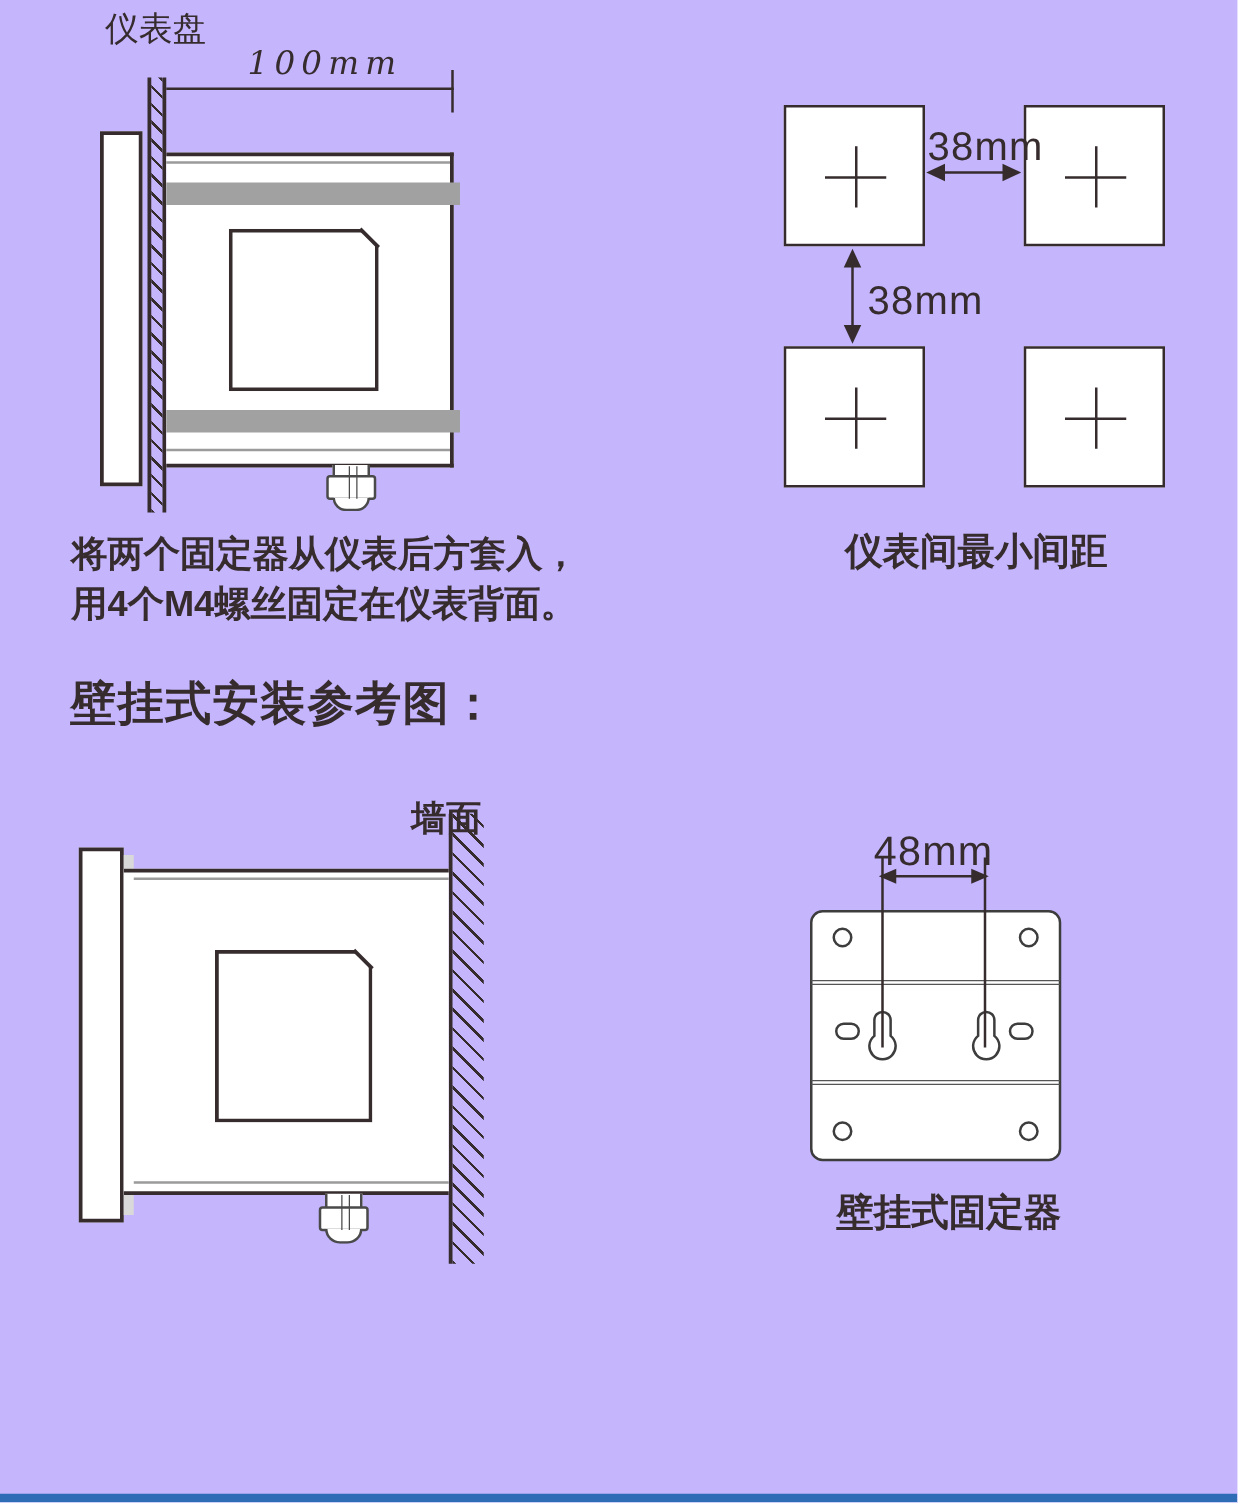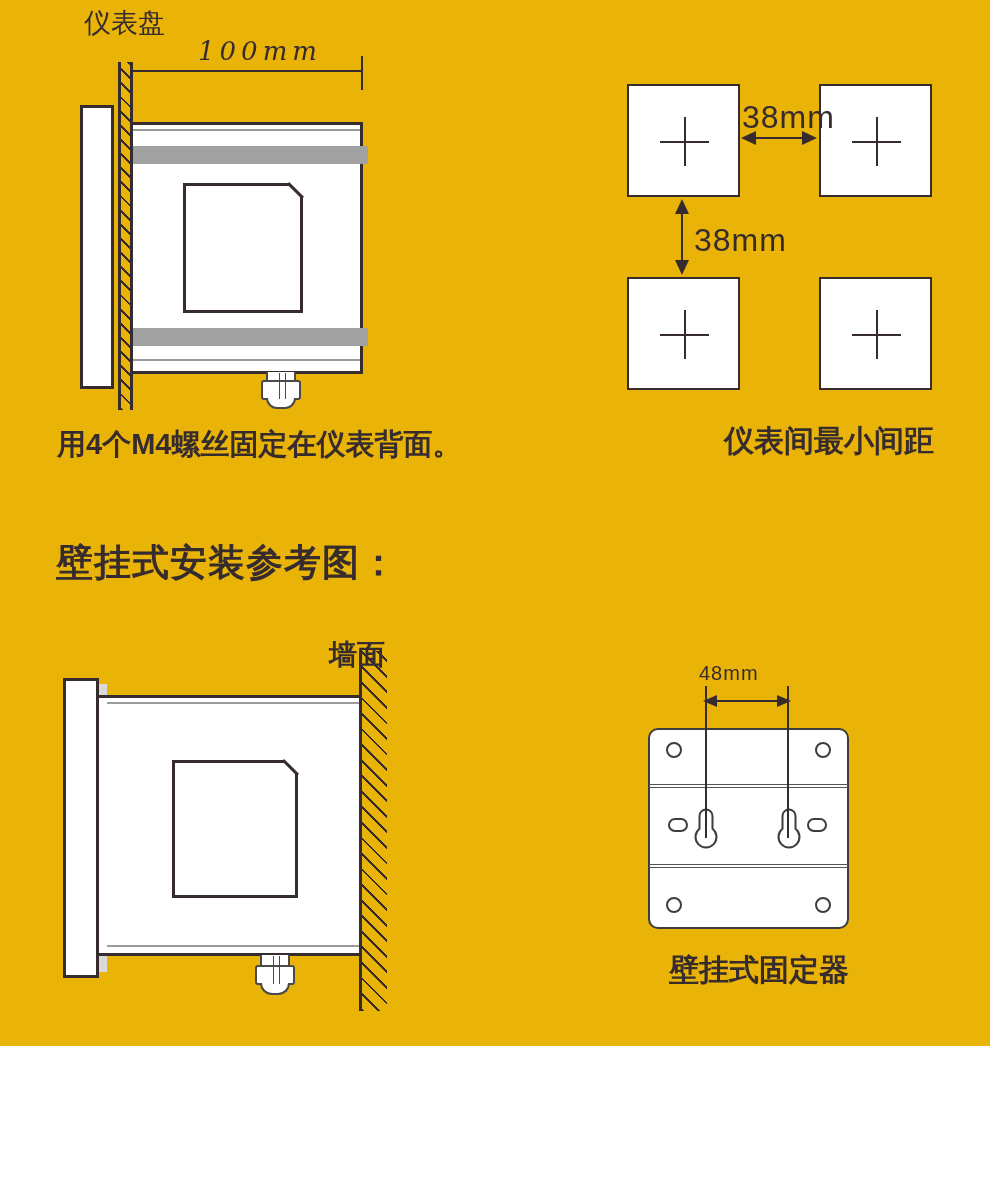--- a/index.html
+++ b/index.html
@@ -3,7 +3,7 @@
 <meta charset="utf-8">
 <style>
   html,body{margin:0;padding:0;background:#fff;}
-  .page{position:relative;width:990px;height:1046px;background:#eab308;overflow:hidden;
+  .page{position:relative;width:990px;height:1202px;background:#c4b5fd;overflow:hidden;
         font-family:"Liberation Sans", sans-serif;color:#362c2e;}
   .abs{position:absolute;}
   .serif{font-family:"DejaVu Serif", serif;}

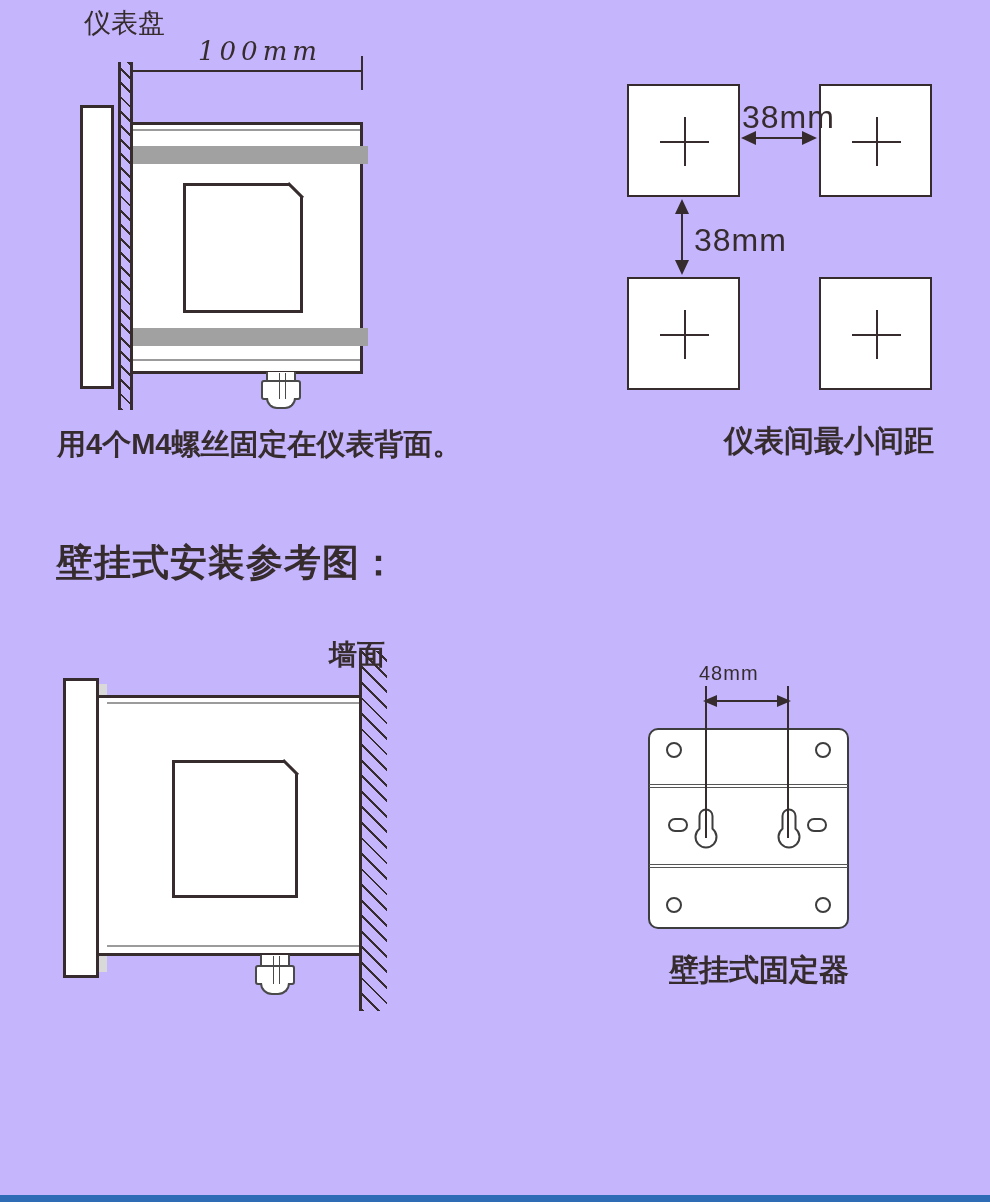--- a/index.html
+++ b/index.html
@@ -97,6 +97,7 @@
   </div>
 
   <div class="abs note" style="left:57px;top:424px;">
+    <div>将两个固定器从仪表后方套入，</div>
     <div>用4个M4螺丝固定在仪表背面。</div>
   </div>
 

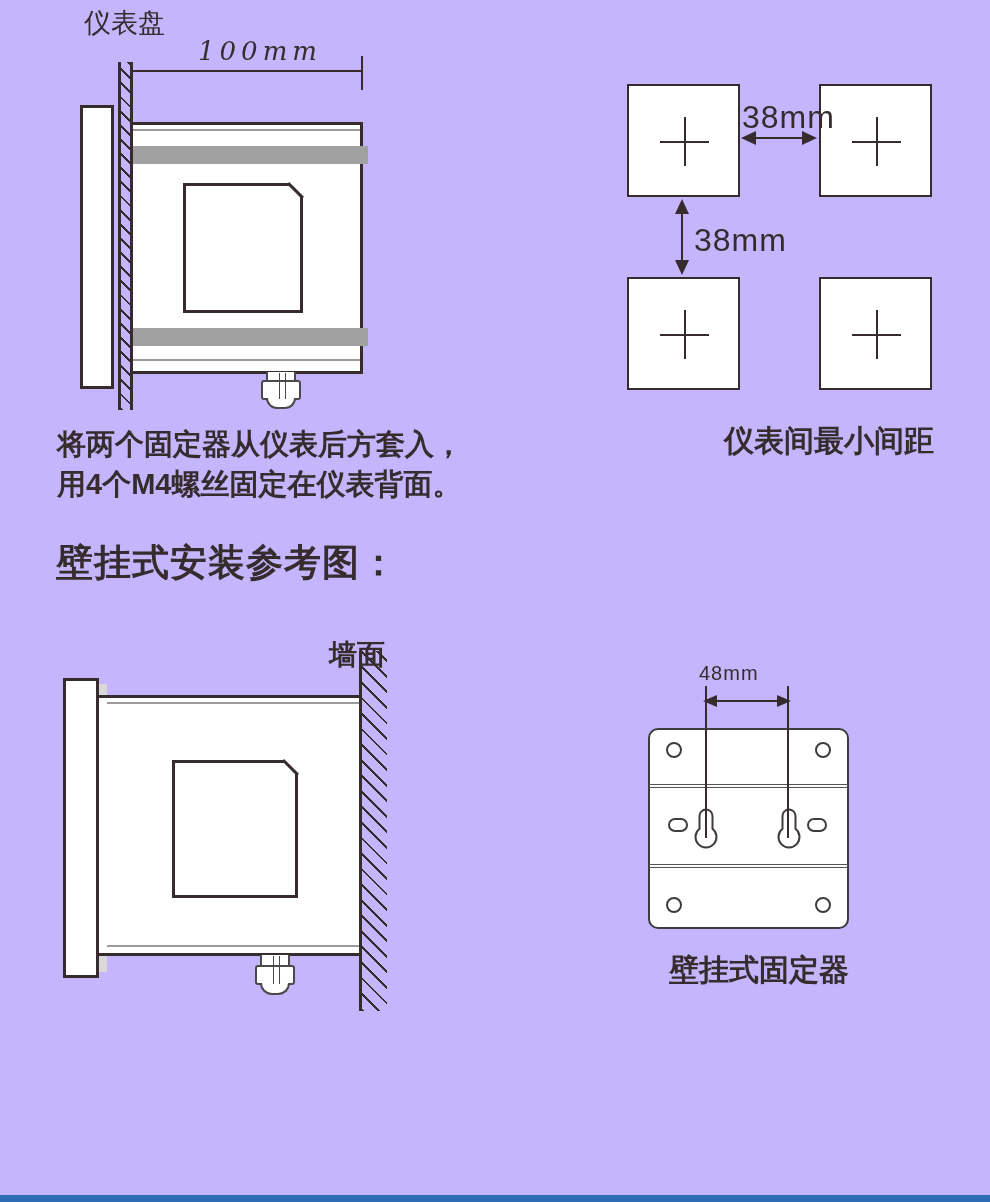--- a/index.html
+++ b/index.html
@@ -93,7 +93,7 @@
     </svg>
     <div class="abs dim" style="left:694px;top:222px;">38mm</div>
 
-    <div class="abs cap" style="left:628px;top:421px;width:306px;text-align:right;">仪表间最小间距</div>
+    <div class="abs cap" style="left:628px;top:421px;width:306px;text-align:center;">仪表间最小间距</div>
   </div>
 
   <div class="abs note" style="left:57px;top:424px;">

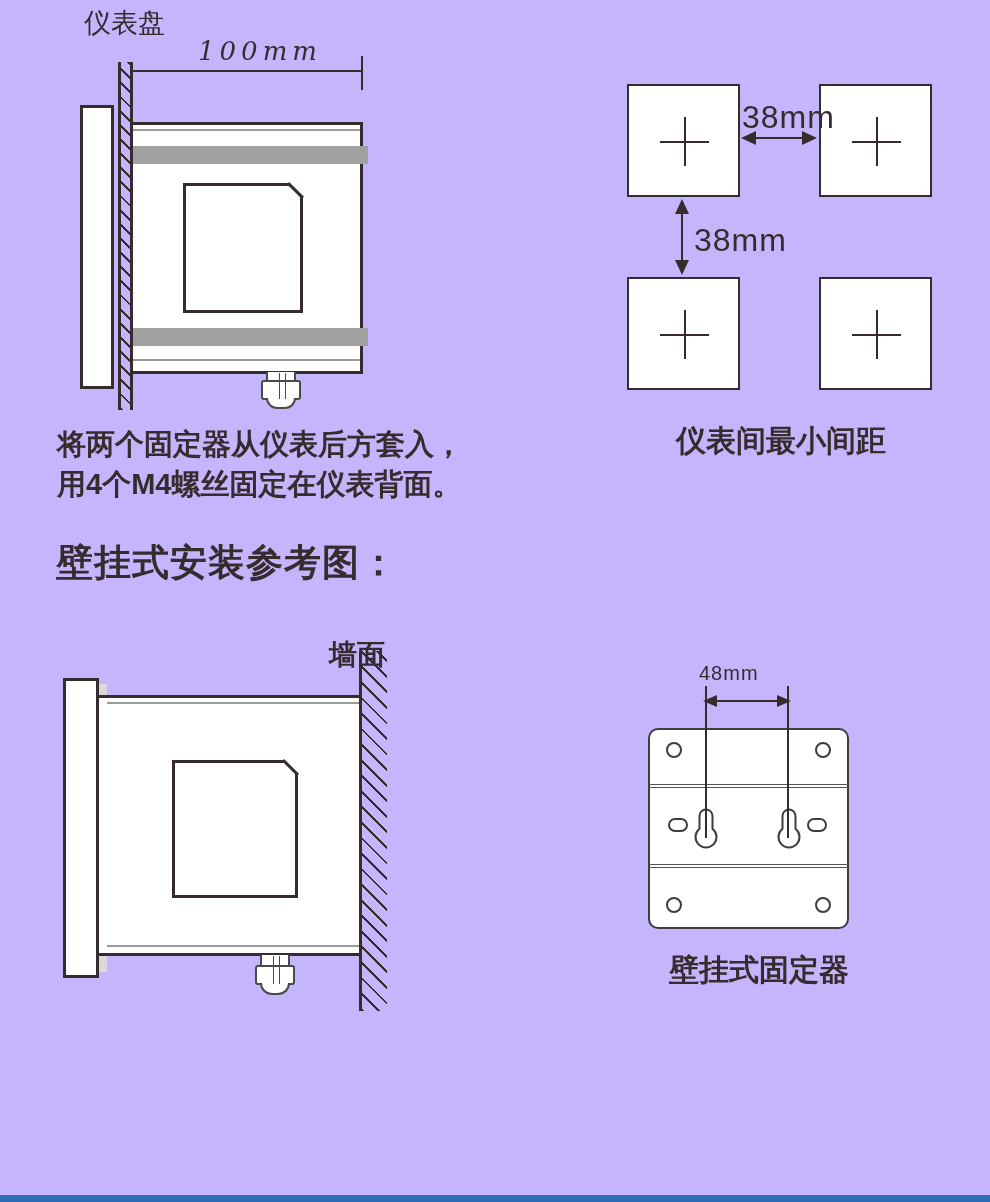--- a/index.html
+++ b/index.html
@@ -126,7 +126,7 @@
   </div>
 
   <div>
-    <div class="abs dim" style="left:699px;top:662px;font-size:20px;text-align:center;">48mm</div>
+    <div class="abs dim" style="left:699px;top:662px;font-size:33px;text-align:center;">48mm</div>
     <svg class="abs" style="left:702px;top:692px;" width="90" height="18">
       <line x1="3" y1="9" x2="87" y2="9" stroke="#362c2e" stroke-width="2"></line>
       <polygon points="1,9 15,3 15,15" fill="#362c2e"></polygon>

